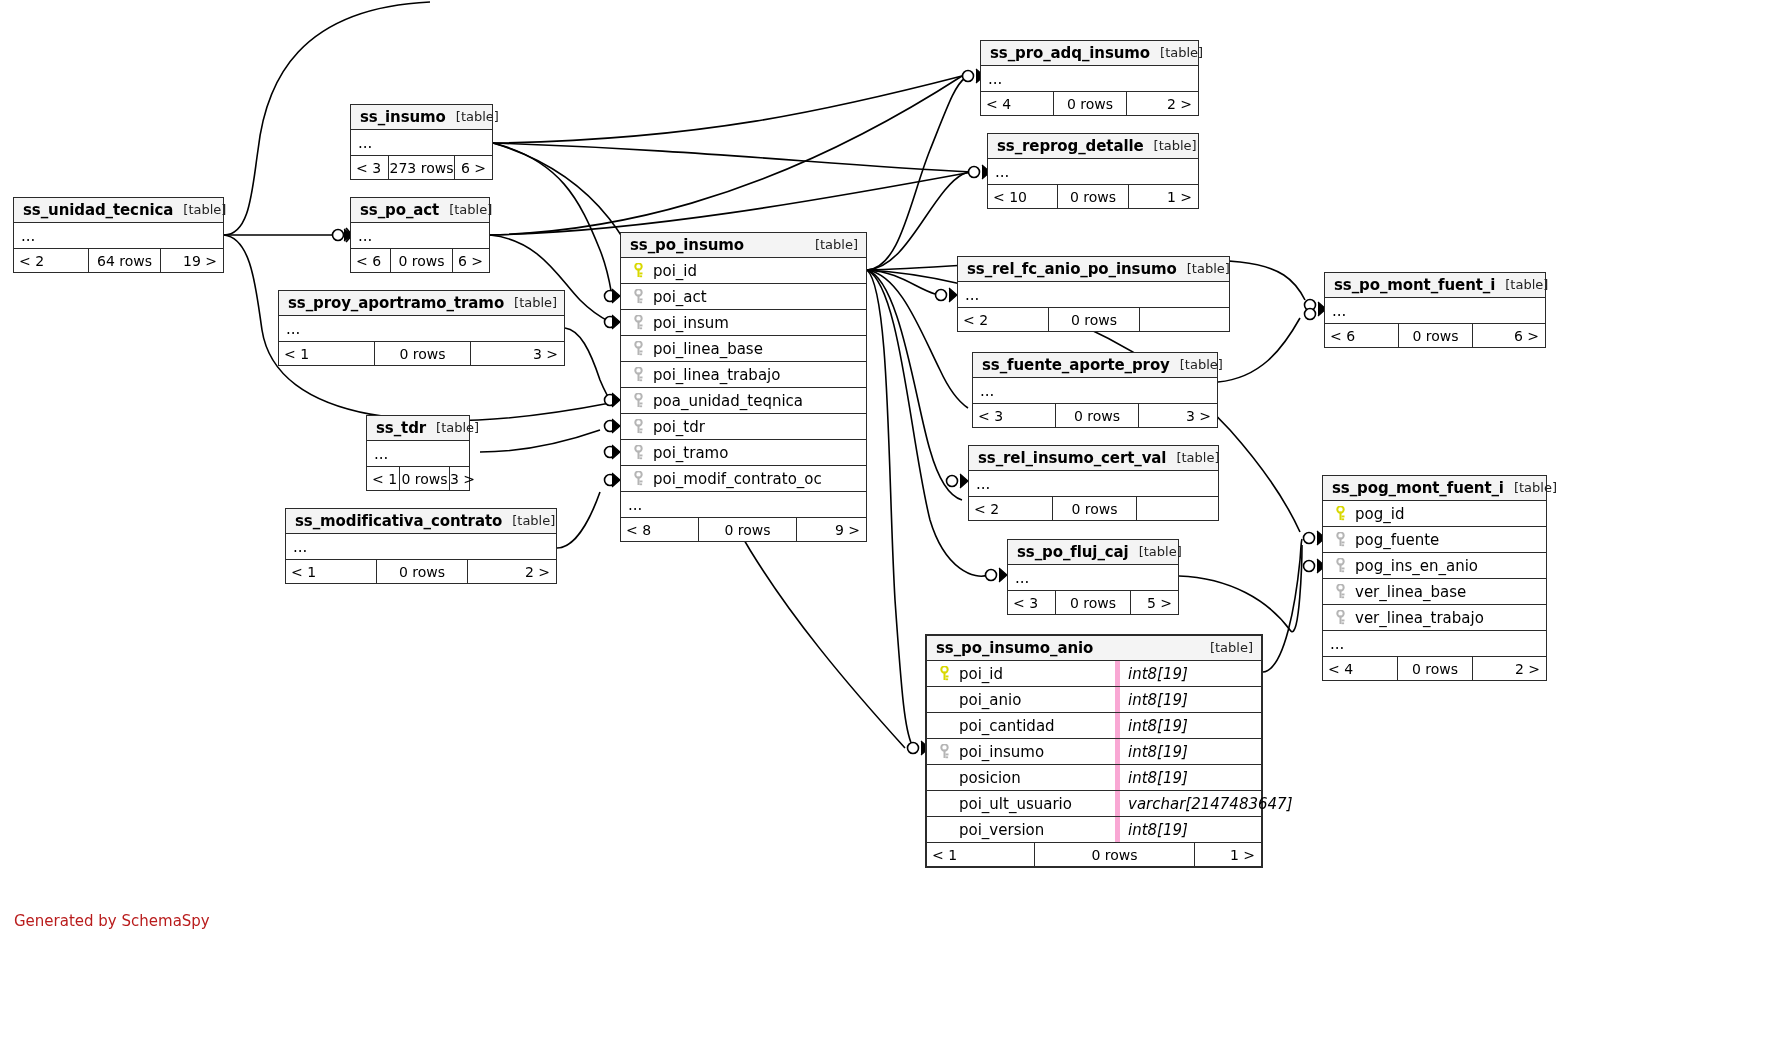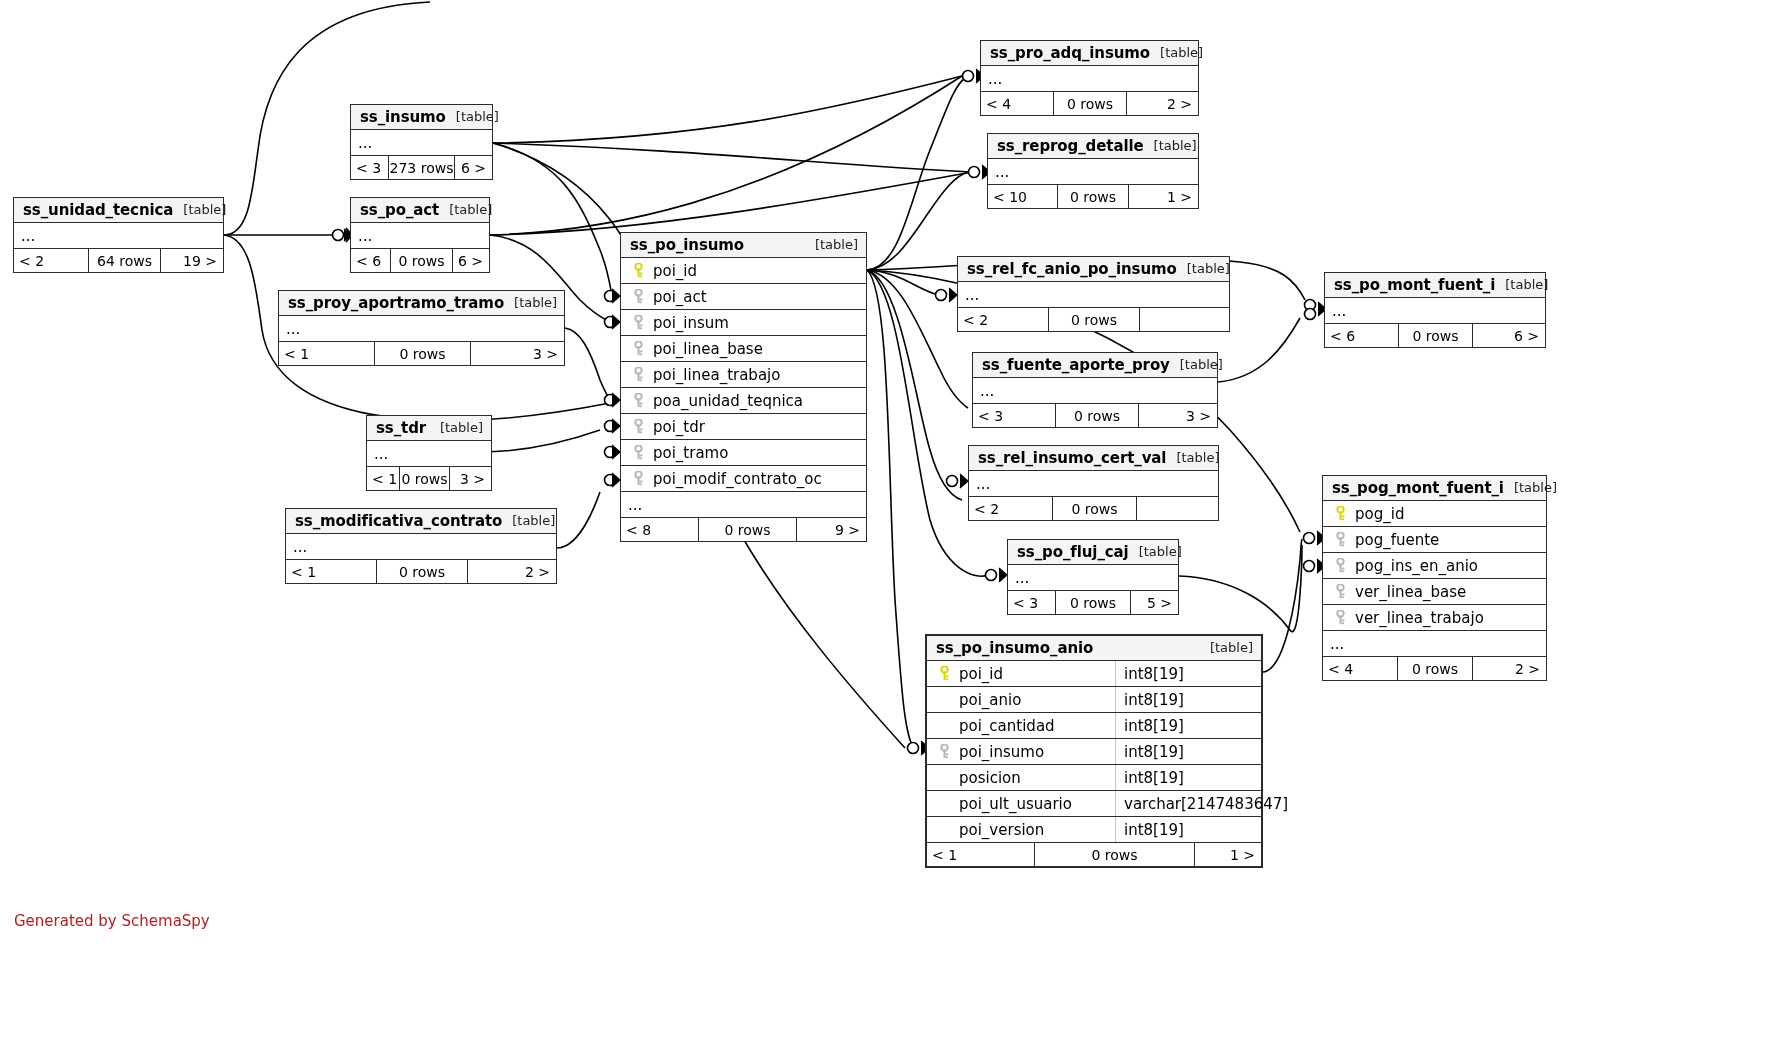--- a/index.html
+++ b/index.html
@@ -283,7 +283,7 @@
           <div class="foot-right" style="flex: 1 1 auto;">3 &gt;</div>
         </div>
       </div>
-      <div class="table-node" style="left: 366px; top: 415px; width: 126px;">
+      <div class="table-node" style="left: 366px; top: 415px; width: 104px;">
         <div class="tbl-head">
           <span class="tbl-name">ss_tdr</span>
           <span class="tbl-tag">[table]</span>

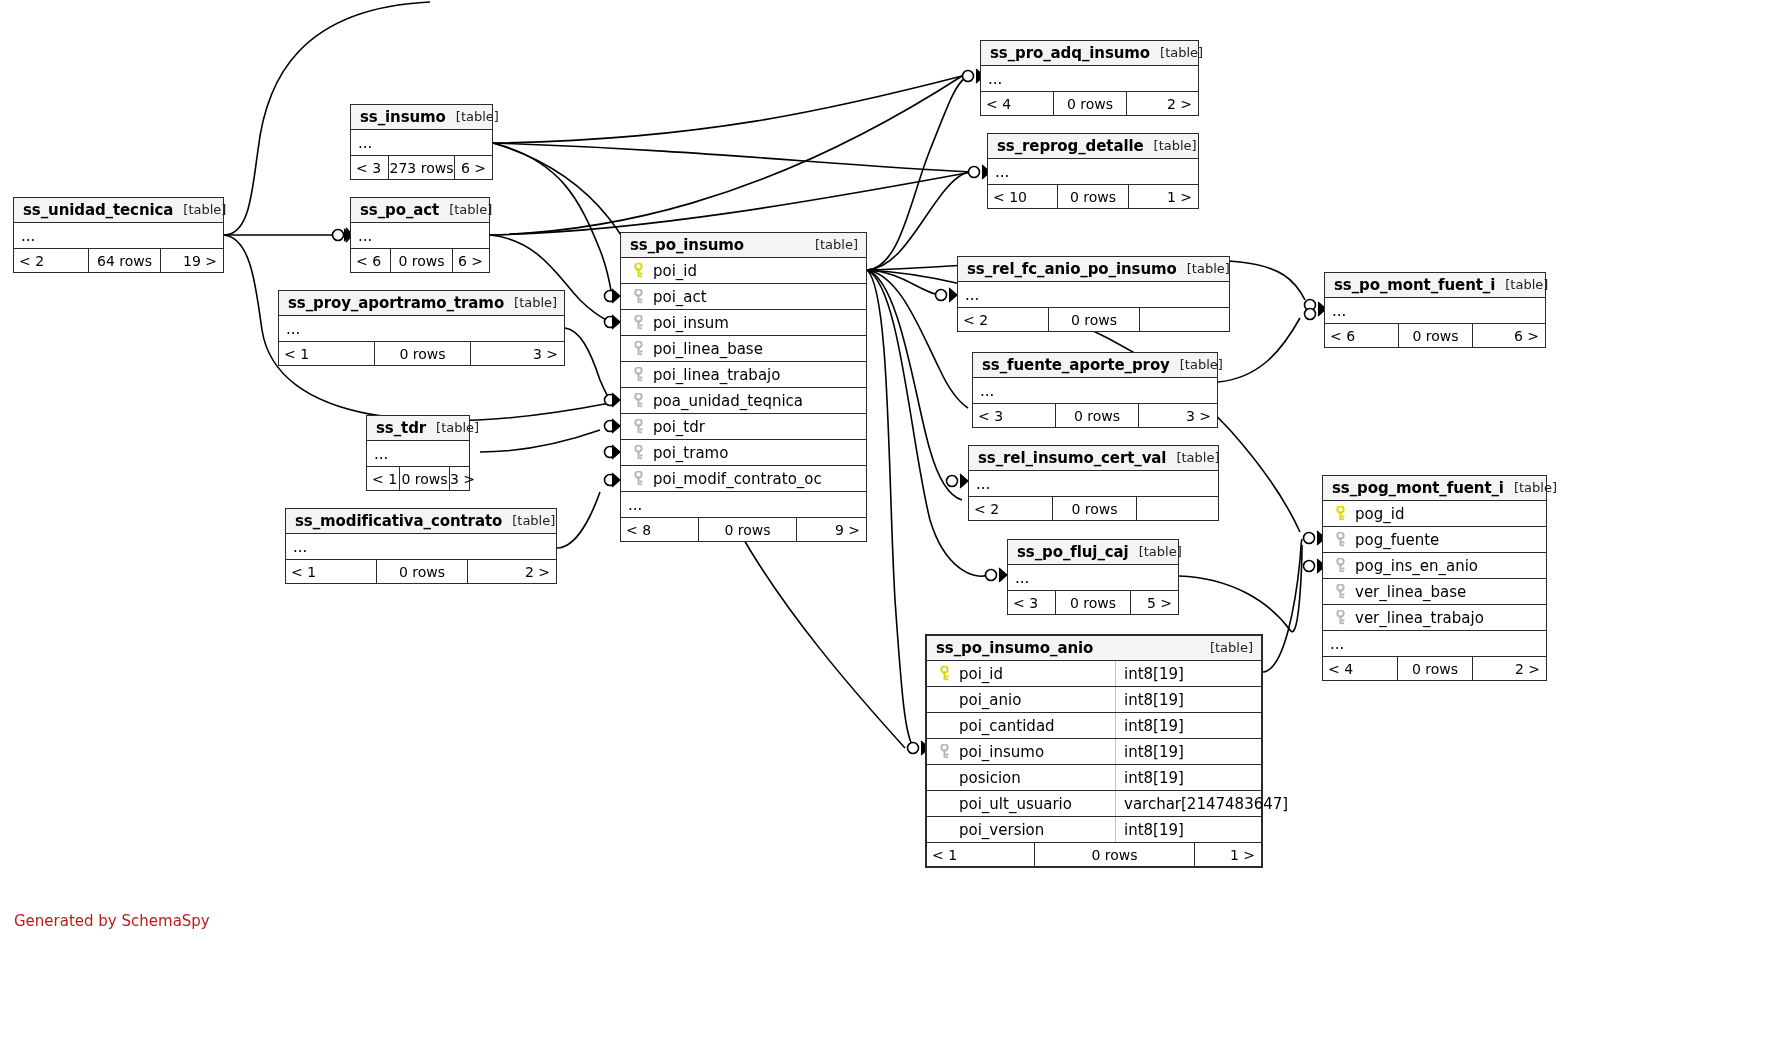--- a/index.html
+++ b/index.html
@@ -118,9 +118,10 @@
     height: 100%;
     padding-left: 8px;
     box-sizing: border-box;
-    border-left: 1px solid #f9a8d4;
+    border-left: 5px solid #f9a8d4;
     width: 150px;
     font-size: 15px;
+    font-style: italic;
   }
   .key-slot {
     width: 18px;

